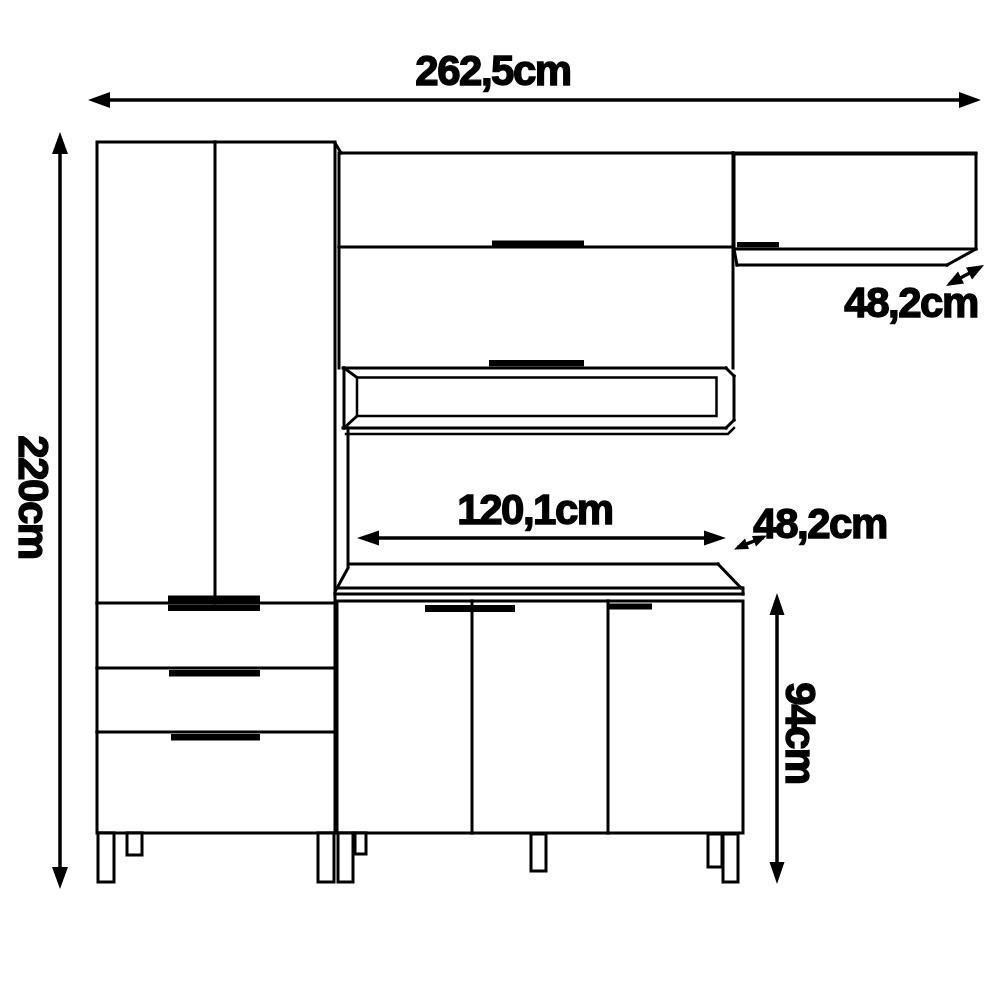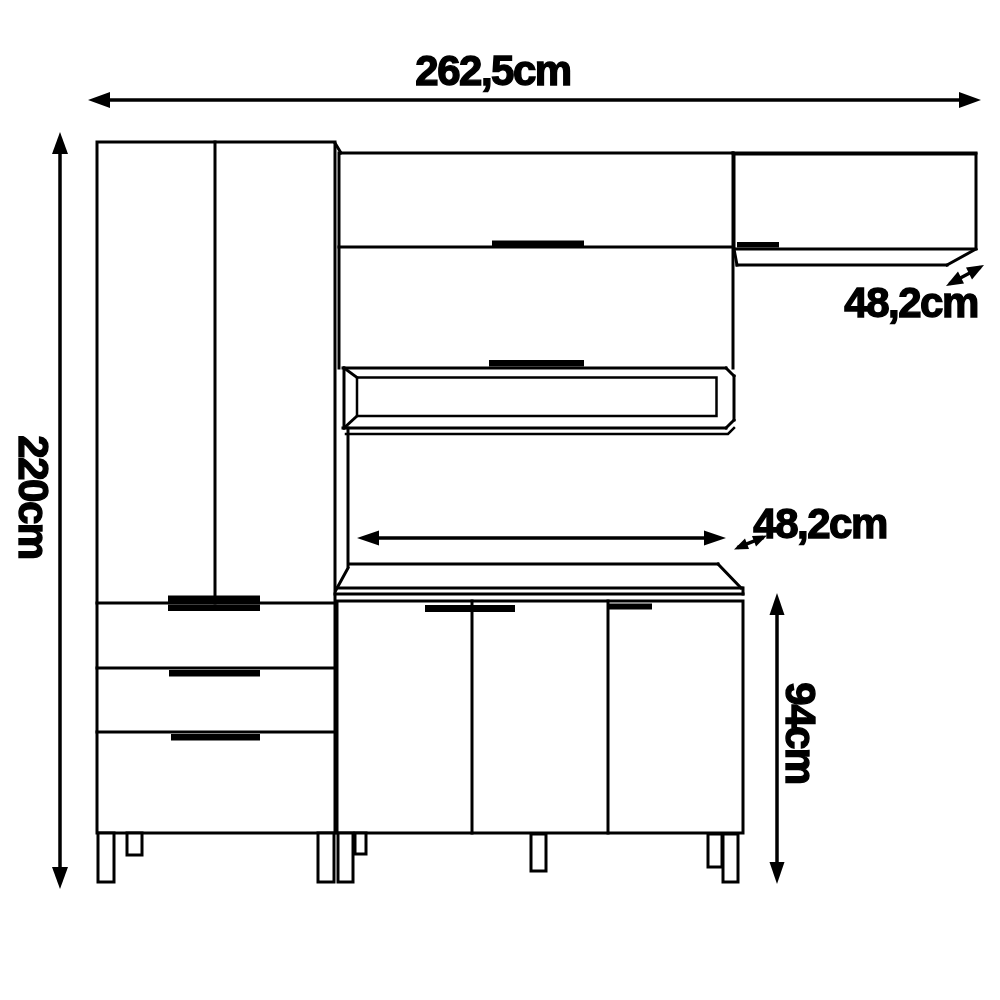--- a/index.html
+++ b/index.html
@@ -152,6 +152,7 @@
 
   <div class="dim-label" style="left:911px;top:303px;">48,2cm</div>
 
+  <div class="dim-label" style="left:535px;top:510px;">120,1cm</div>
 
   <div class="dim-label" style="left:820px;top:524px;">48,2cm</div>
 

